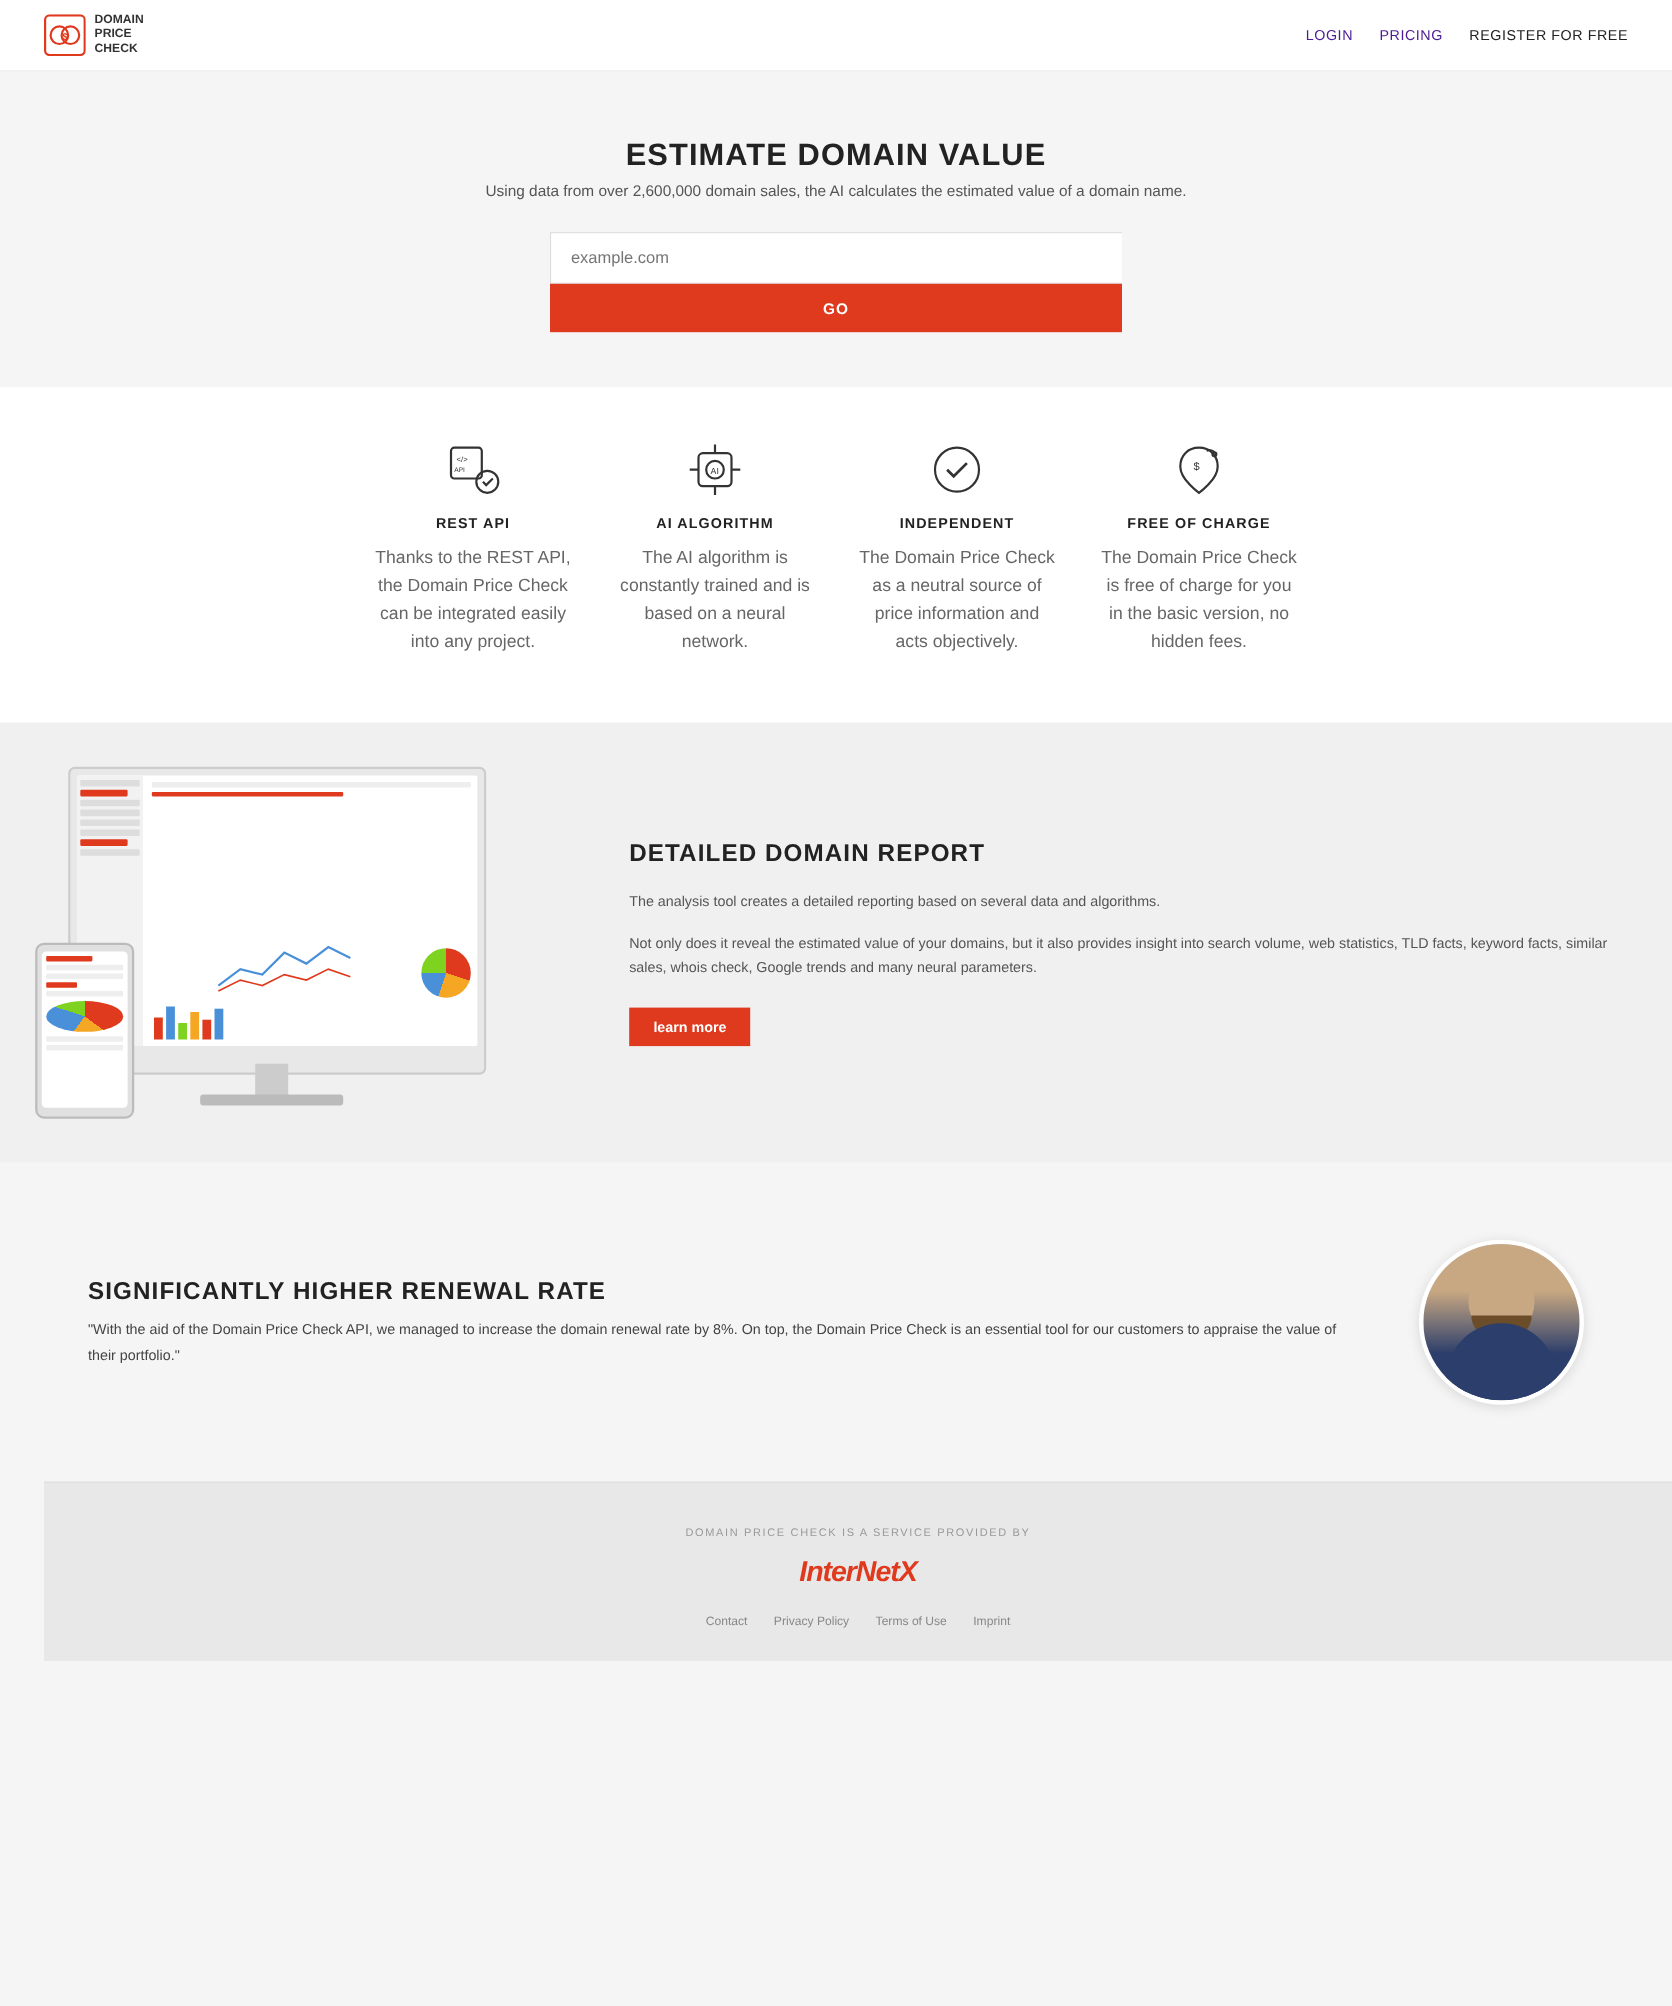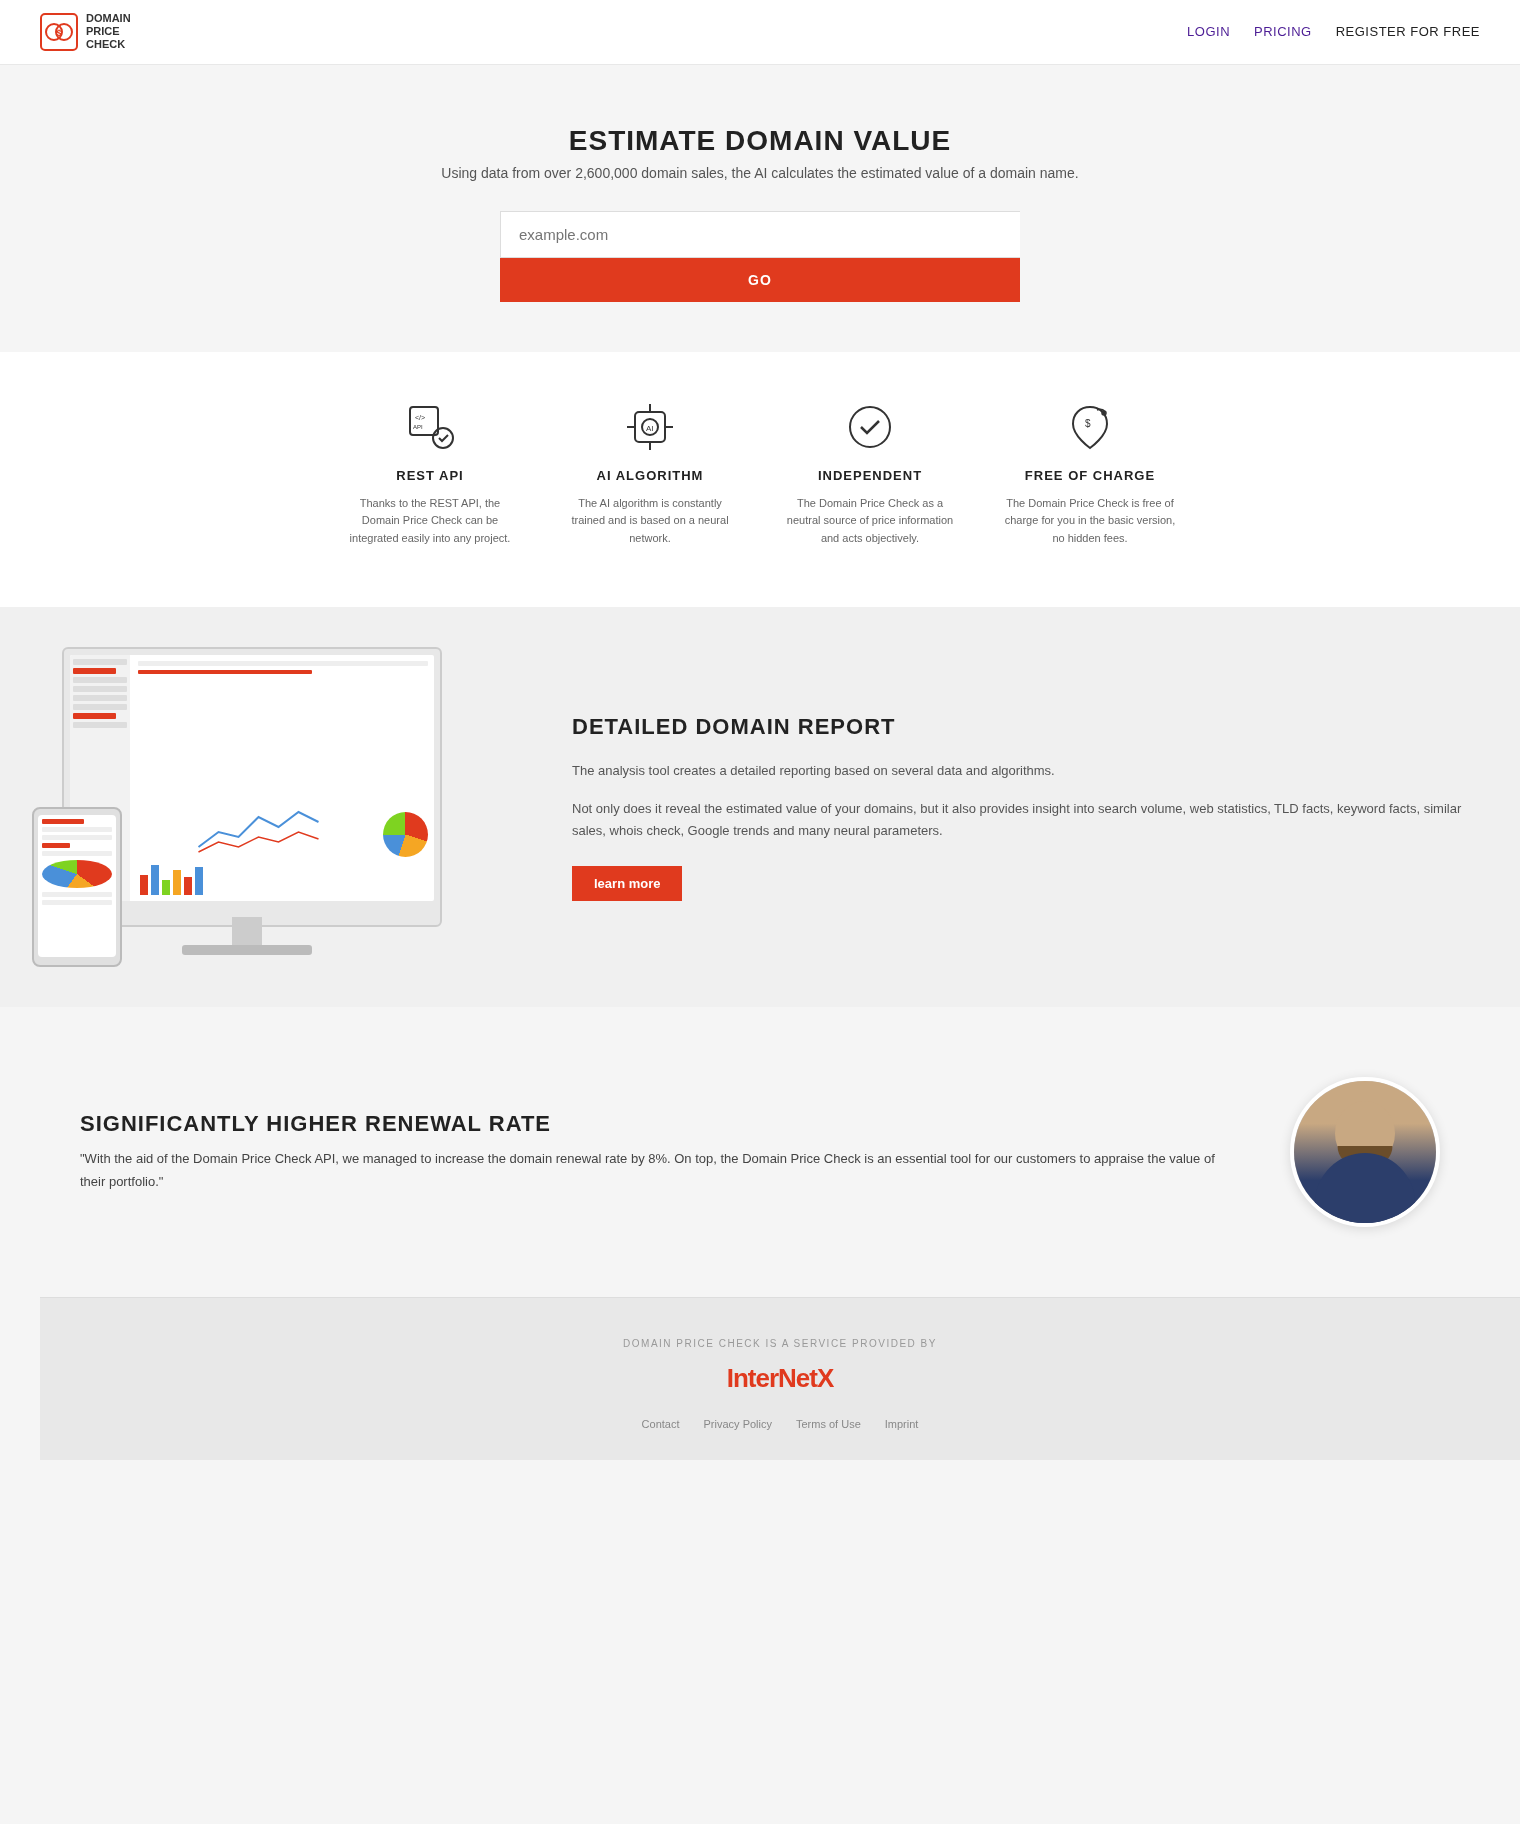--- a/index.html
+++ b/index.html
@@ -120,7 +120,7 @@
       color: #222;
     }
     .feature p {
-      font-size: 11px;
+      font-size: 16px;
       color: #666;
       line-height: 1.6;
     }

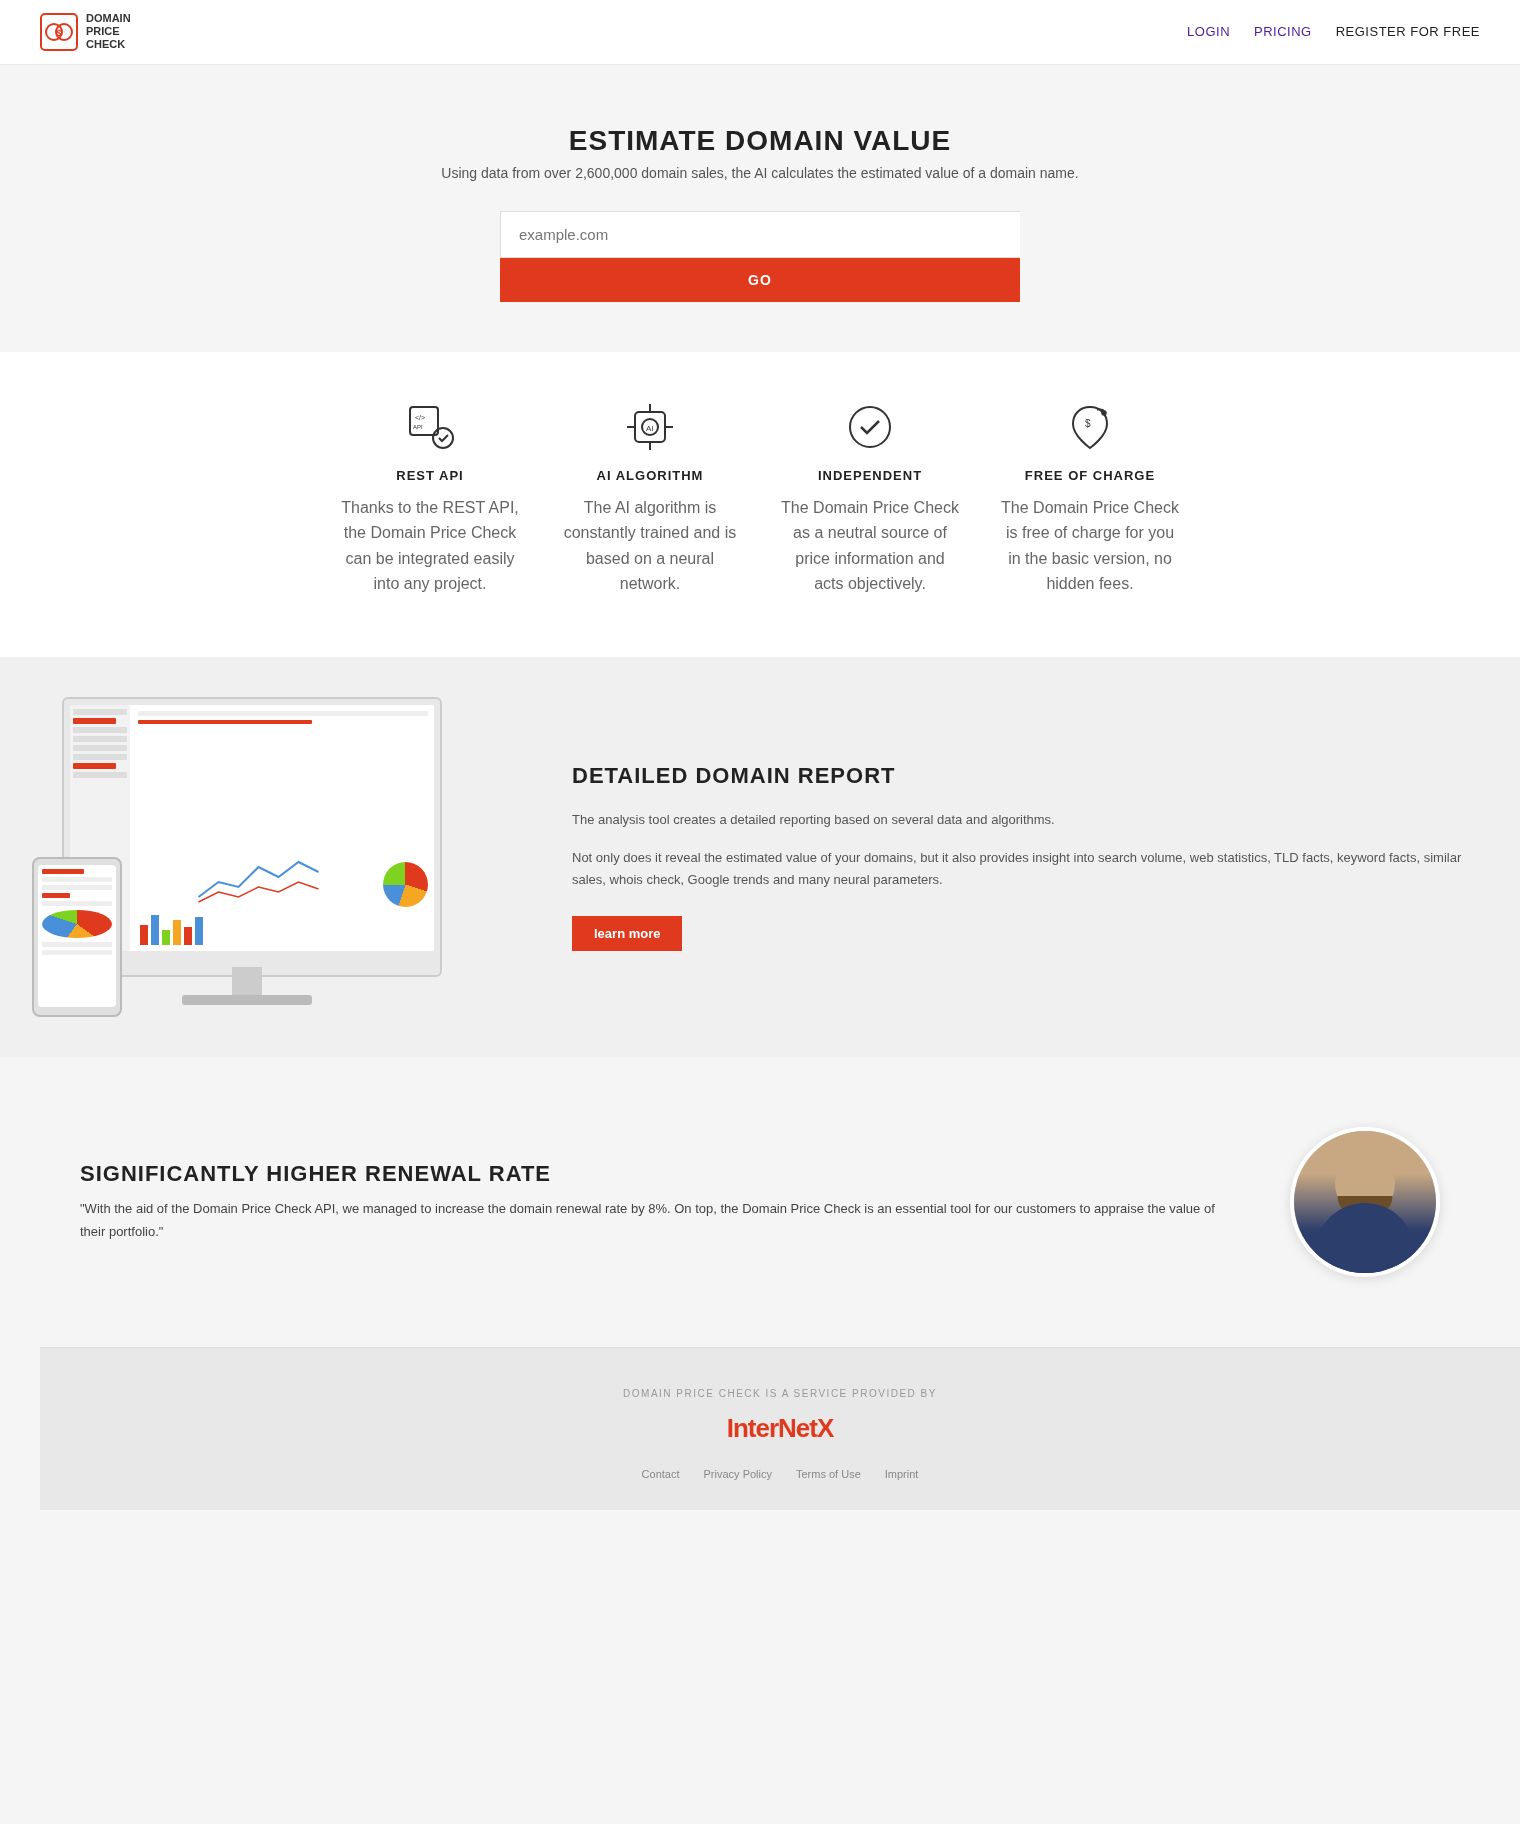--- a/index.html
+++ b/index.html
@@ -368,6 +368,7 @@
       color: #333;
       margin-bottom: 24px;
       letter-spacing: -1px;
+      font-style: italic;
     }
     .footer-logo span { color: #e03a1e; font-weight: 900; font-size: 26px; }
     .footer-links {

